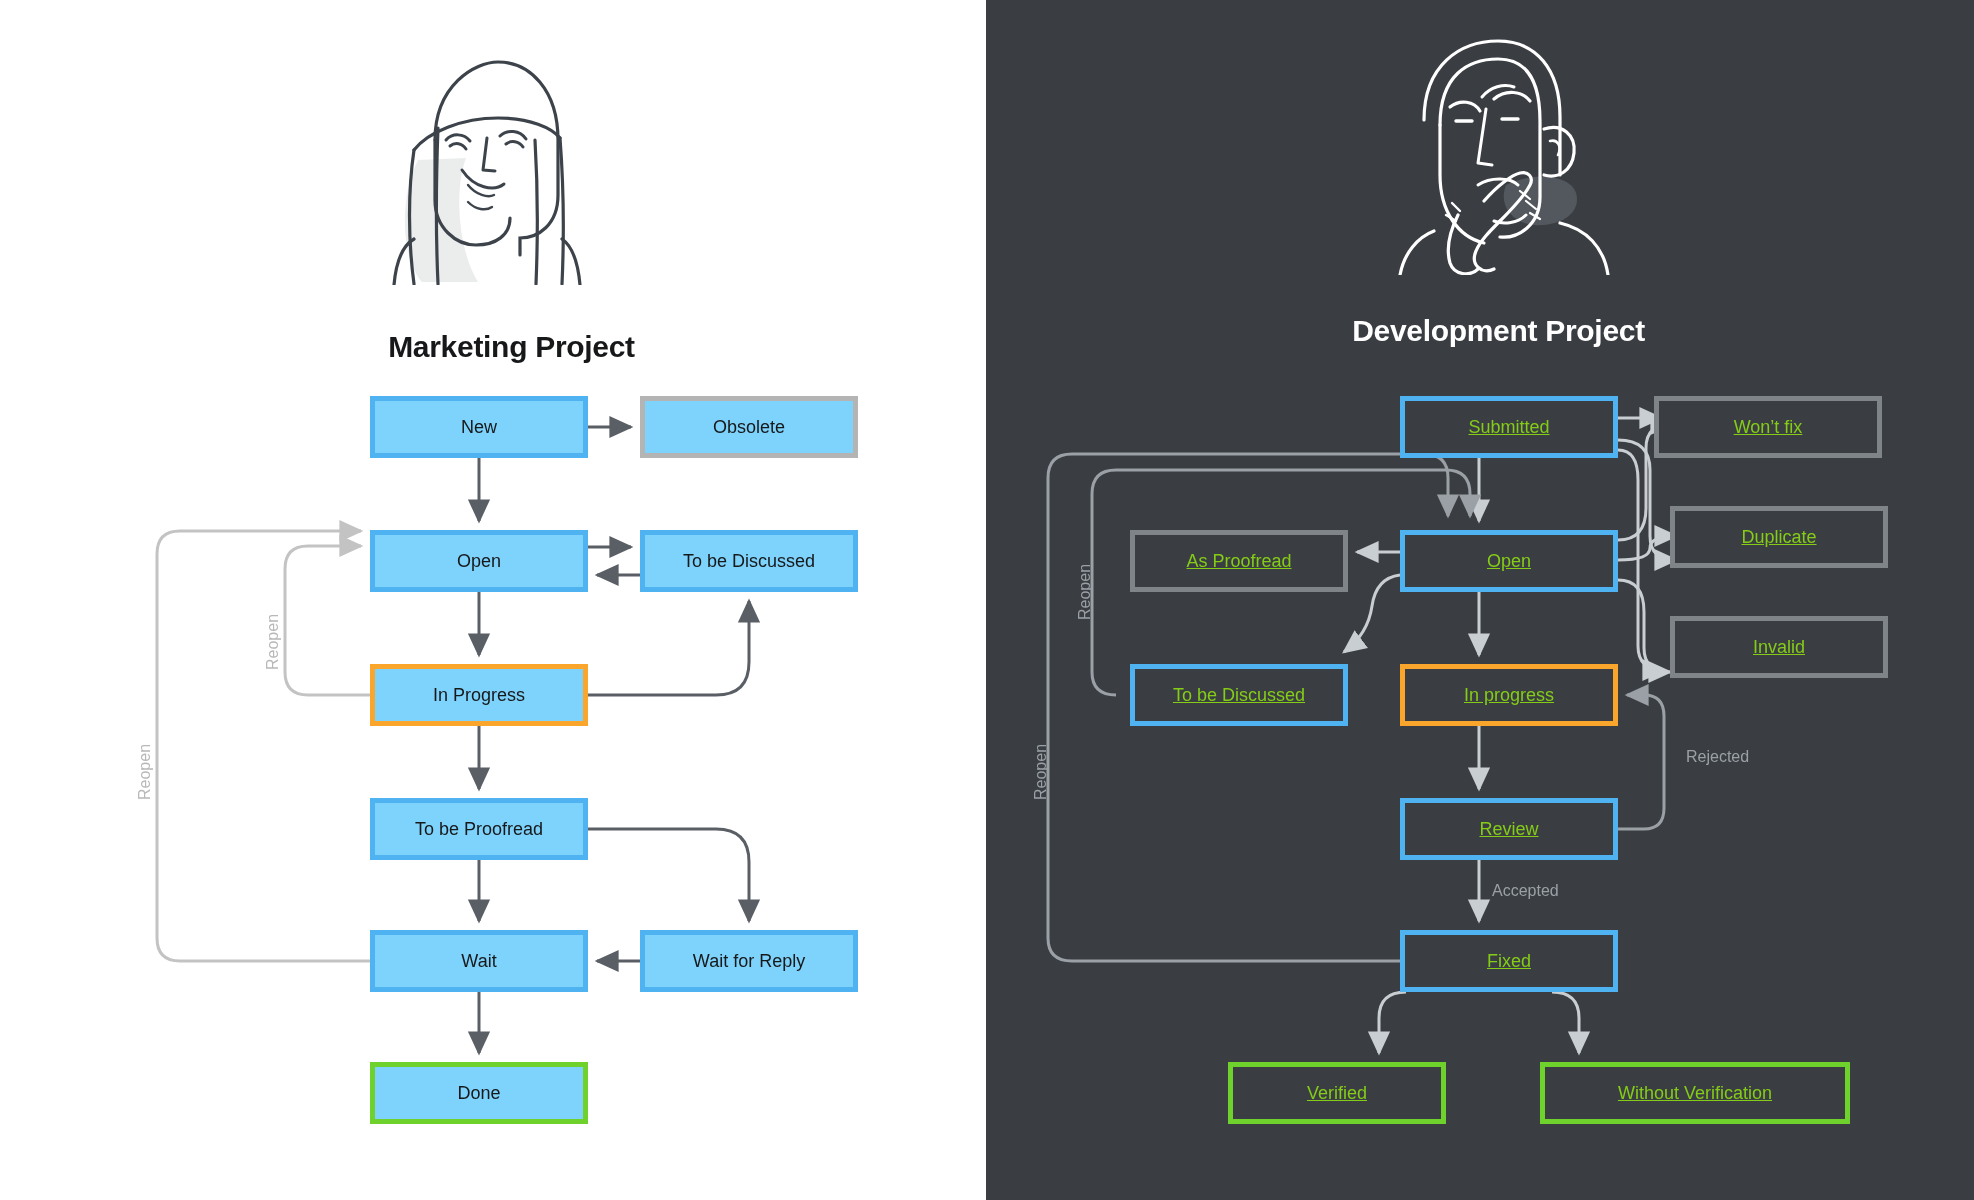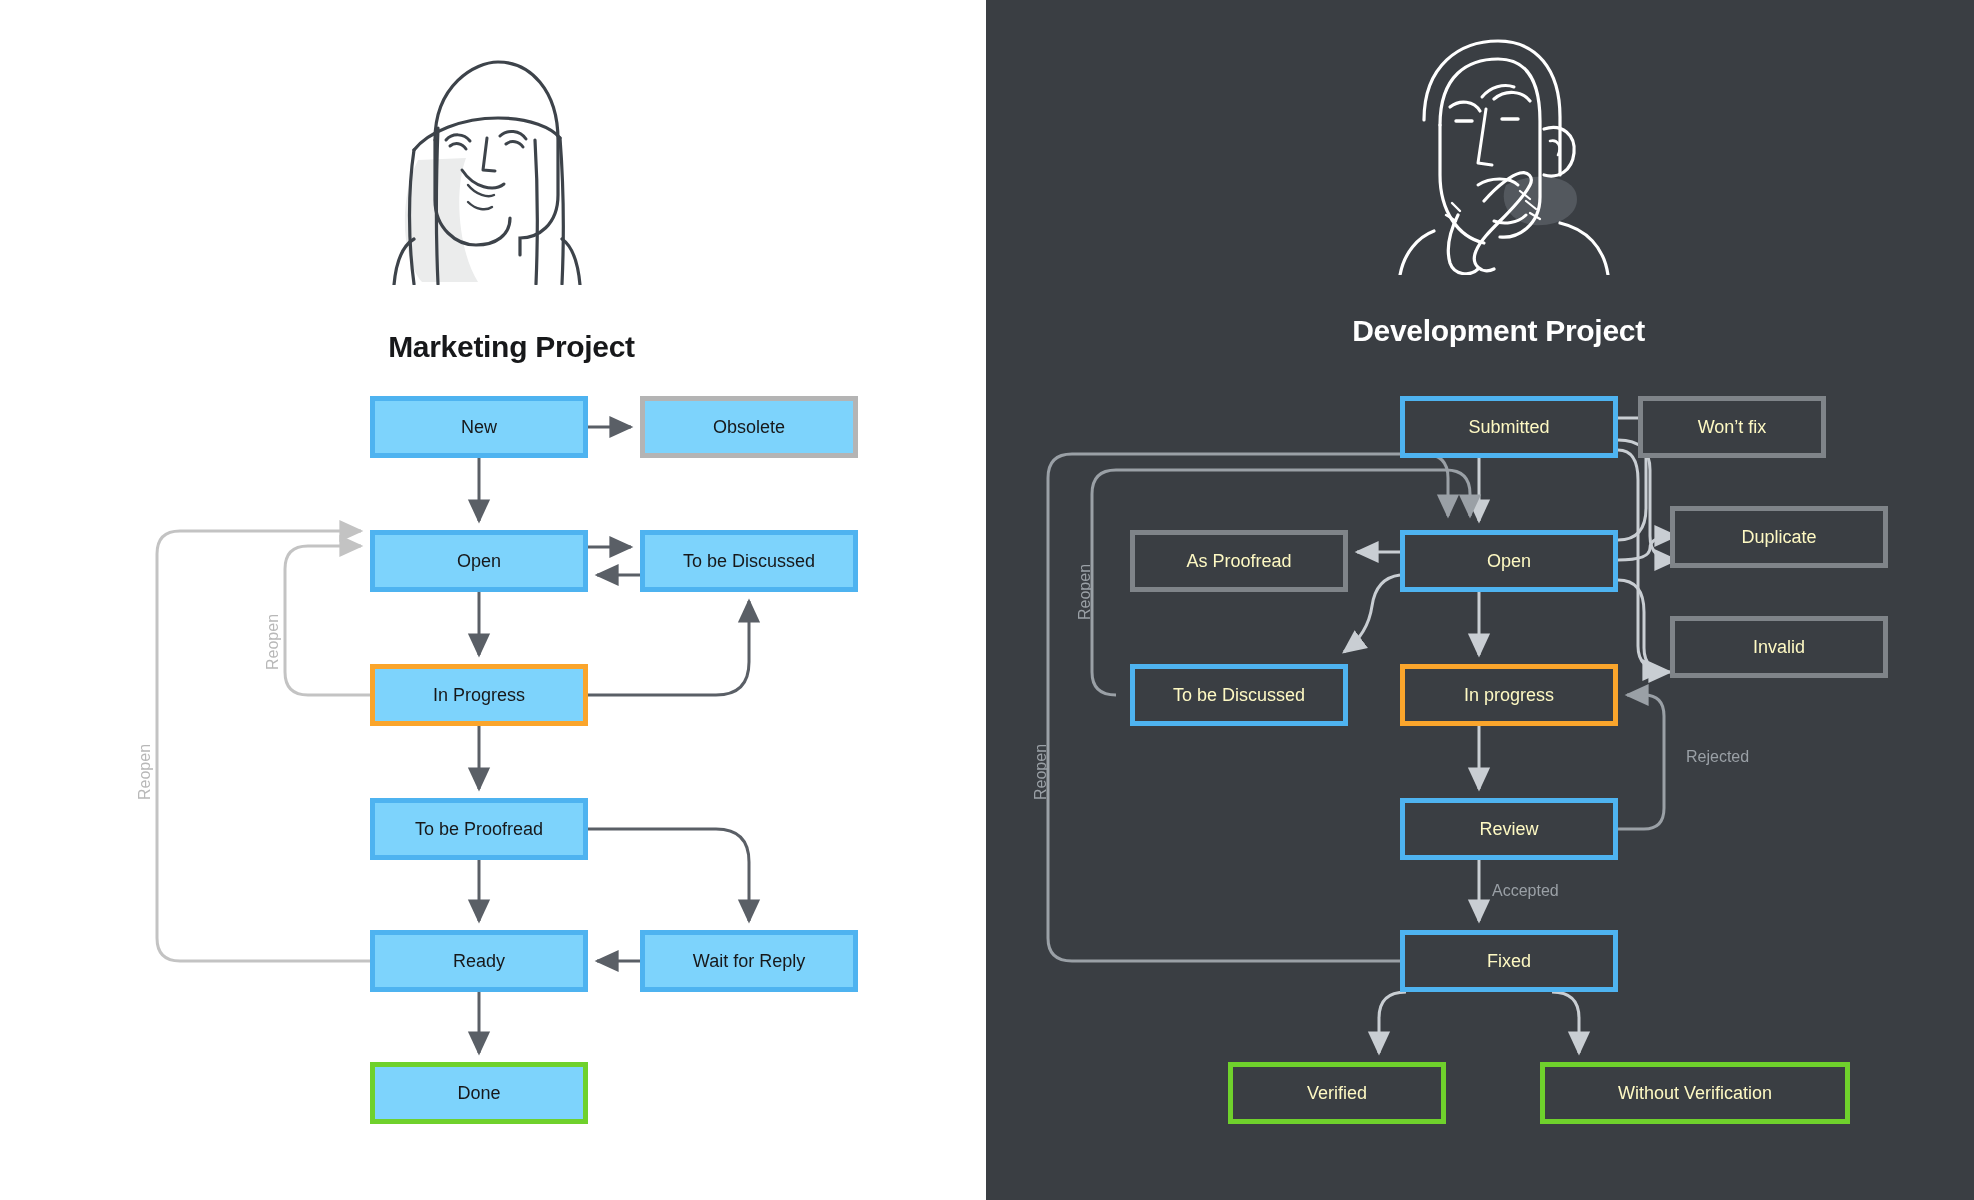--- a/index.html
+++ b/index.html
@@ -35,7 +35,7 @@
     text-align:center;
   }
   .light .node{background:#7dd3fc;color:#17181a;border-width:5px;}
-  .dark  .node{background:#3a3e43;color:#fef9c3;border-width:5px;}
+  .dark  .node{background:#3a3e43;color:#84cc16;border-width:5px;text-decoration:underline;}
 
   .n-blue{border-color:#4eb3f0;}
   .n-orange{border-color:#faa52c;}

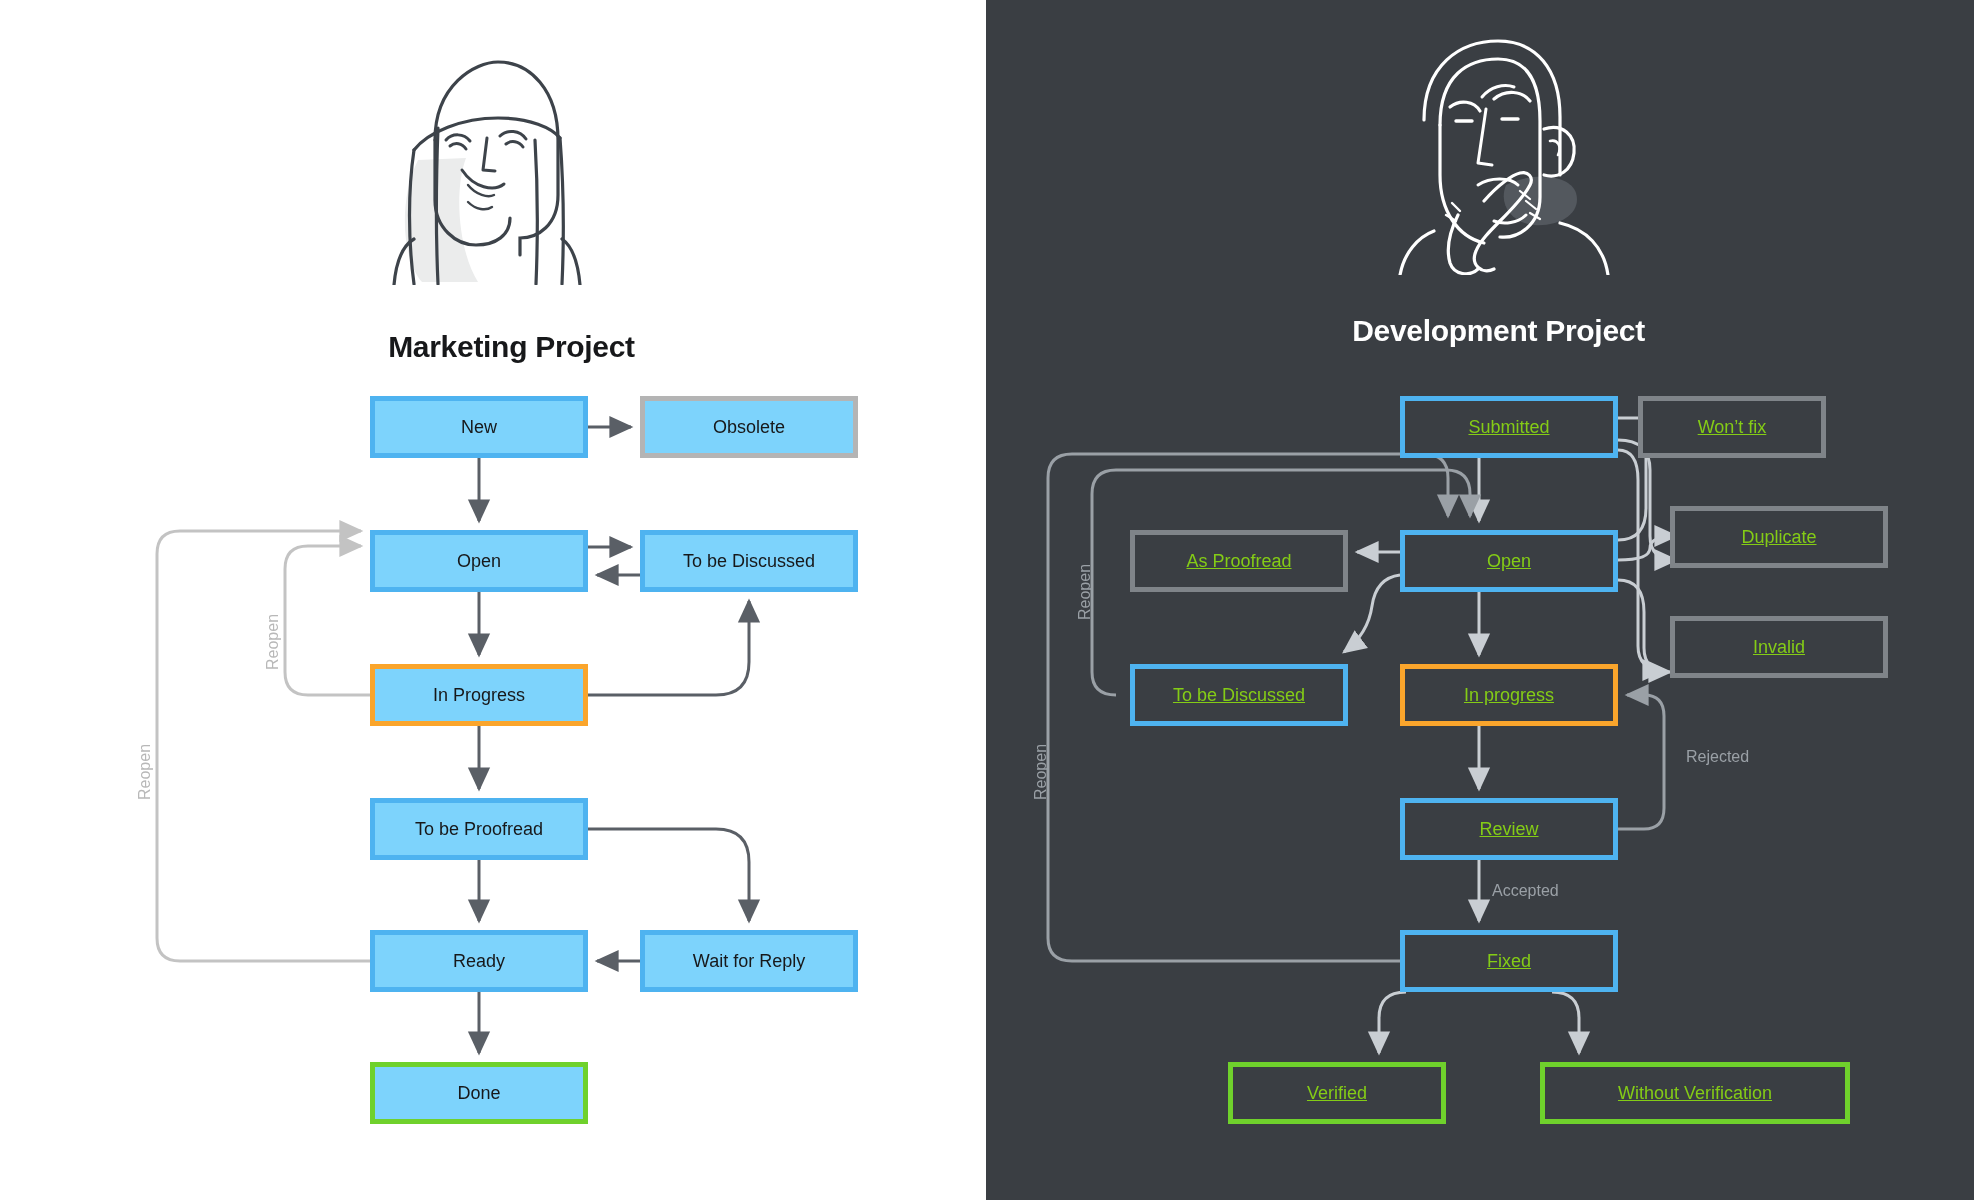--- a/index.html
+++ b/index.html
@@ -266,7 +266,7 @@
     <div class="node n-blue" style="left:414px;top:396px;width:218px;height:62px;">
         <span>Submitted</span>
       </div>
-    <div class="node n-gray" style="left:652px;top:396px;width:188px;height:62px;">
+    <div class="node n-gray" style="left:668px;top:396px;width:228px;height:62px;">
         <span>Won’t fix</span>
       </div>
     <div class="node n-gray" style="left:684px;top:506px;width:218px;height:62px;">

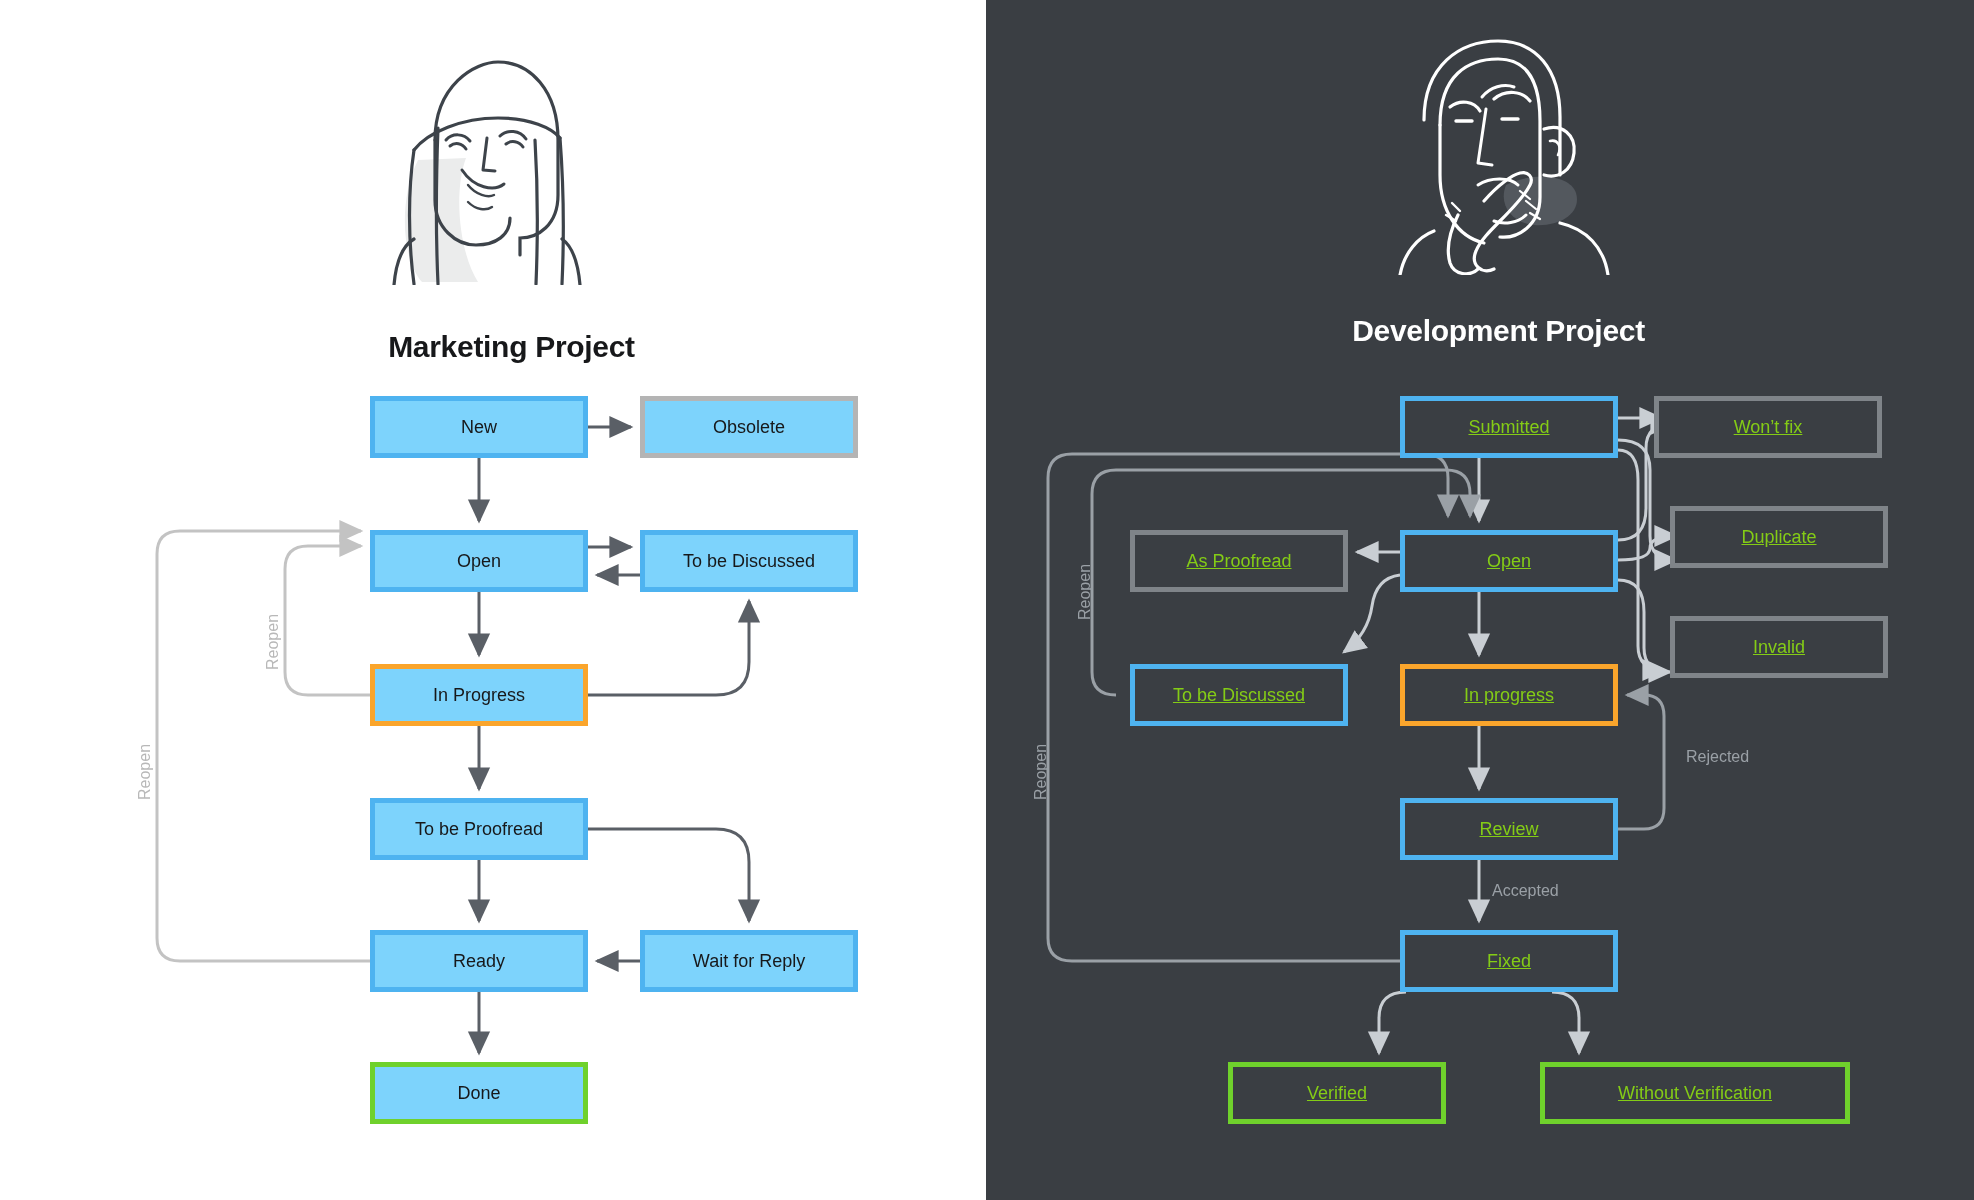--- a/index.html
+++ b/index.html
@@ -157,7 +157,7 @@
         <span>Wait for Reply</span>
       </div>
     <div class="node n-blue" style="left:370px;top:930px;width:218px;height:62px;">
-        <span>Ready</span>
+        <span>Wait</span>
       </div>
     <div class="node n-green" style="left:370px;top:1062px;width:218px;height:62px;">
         <span>Done</span>

